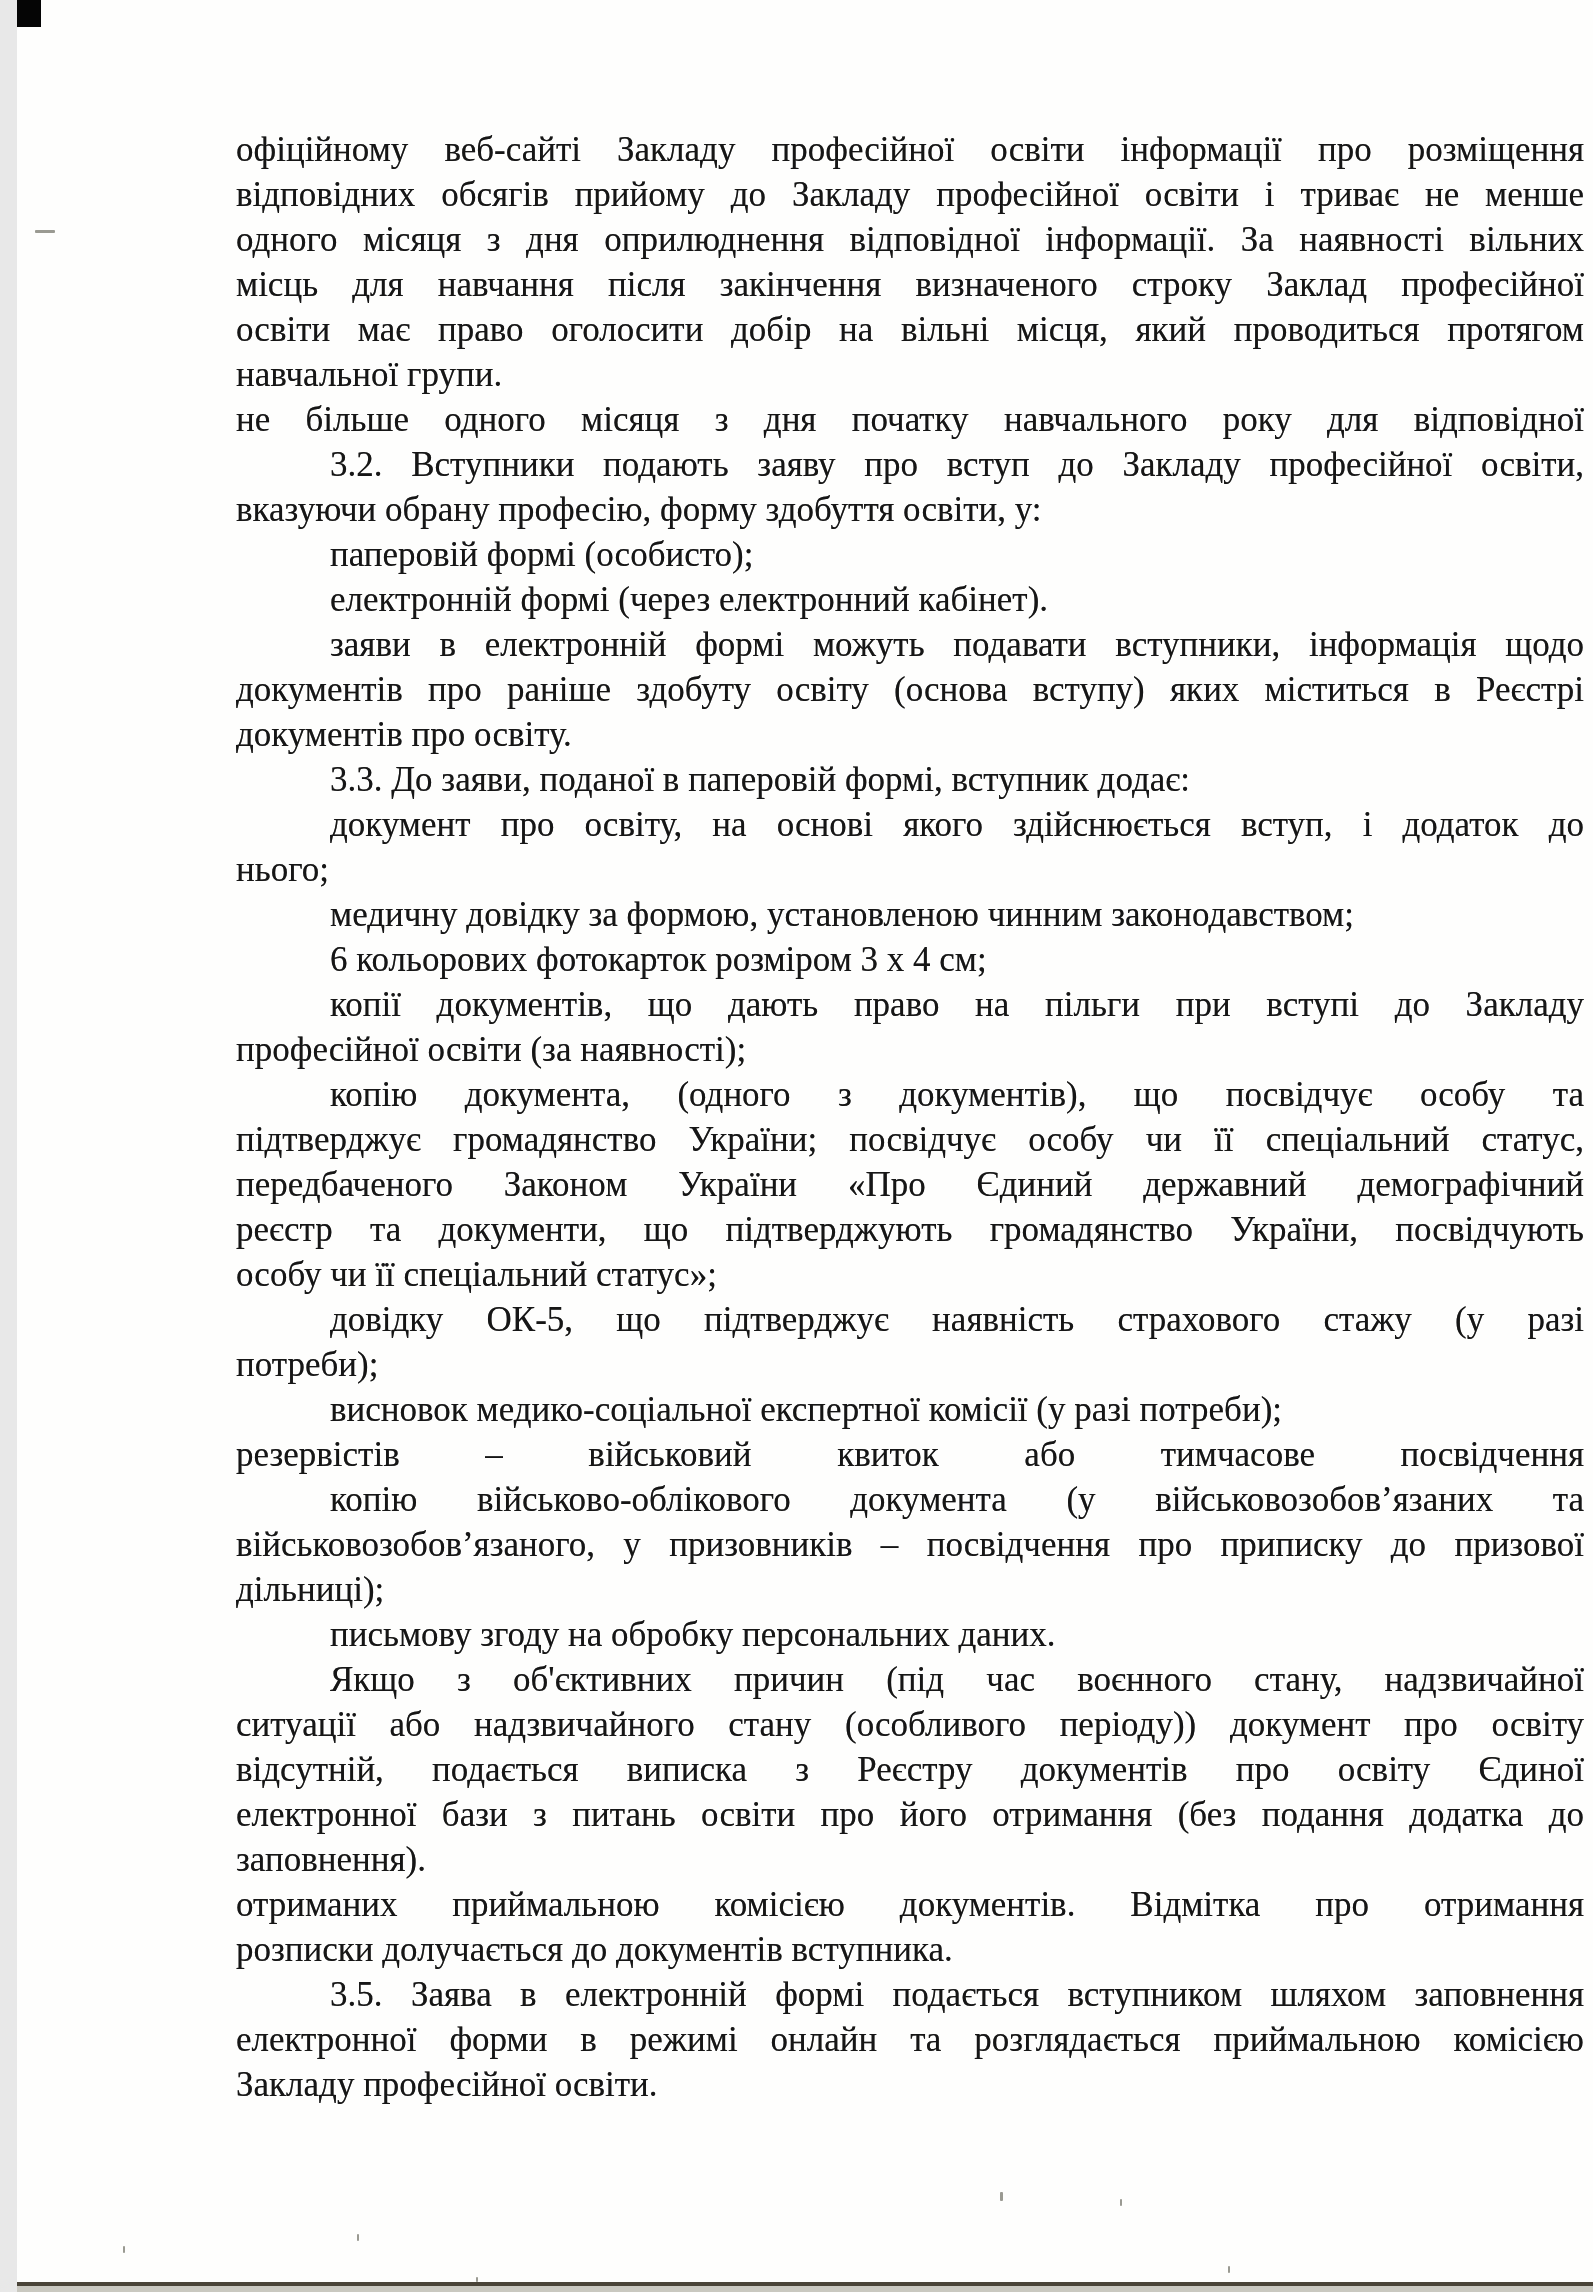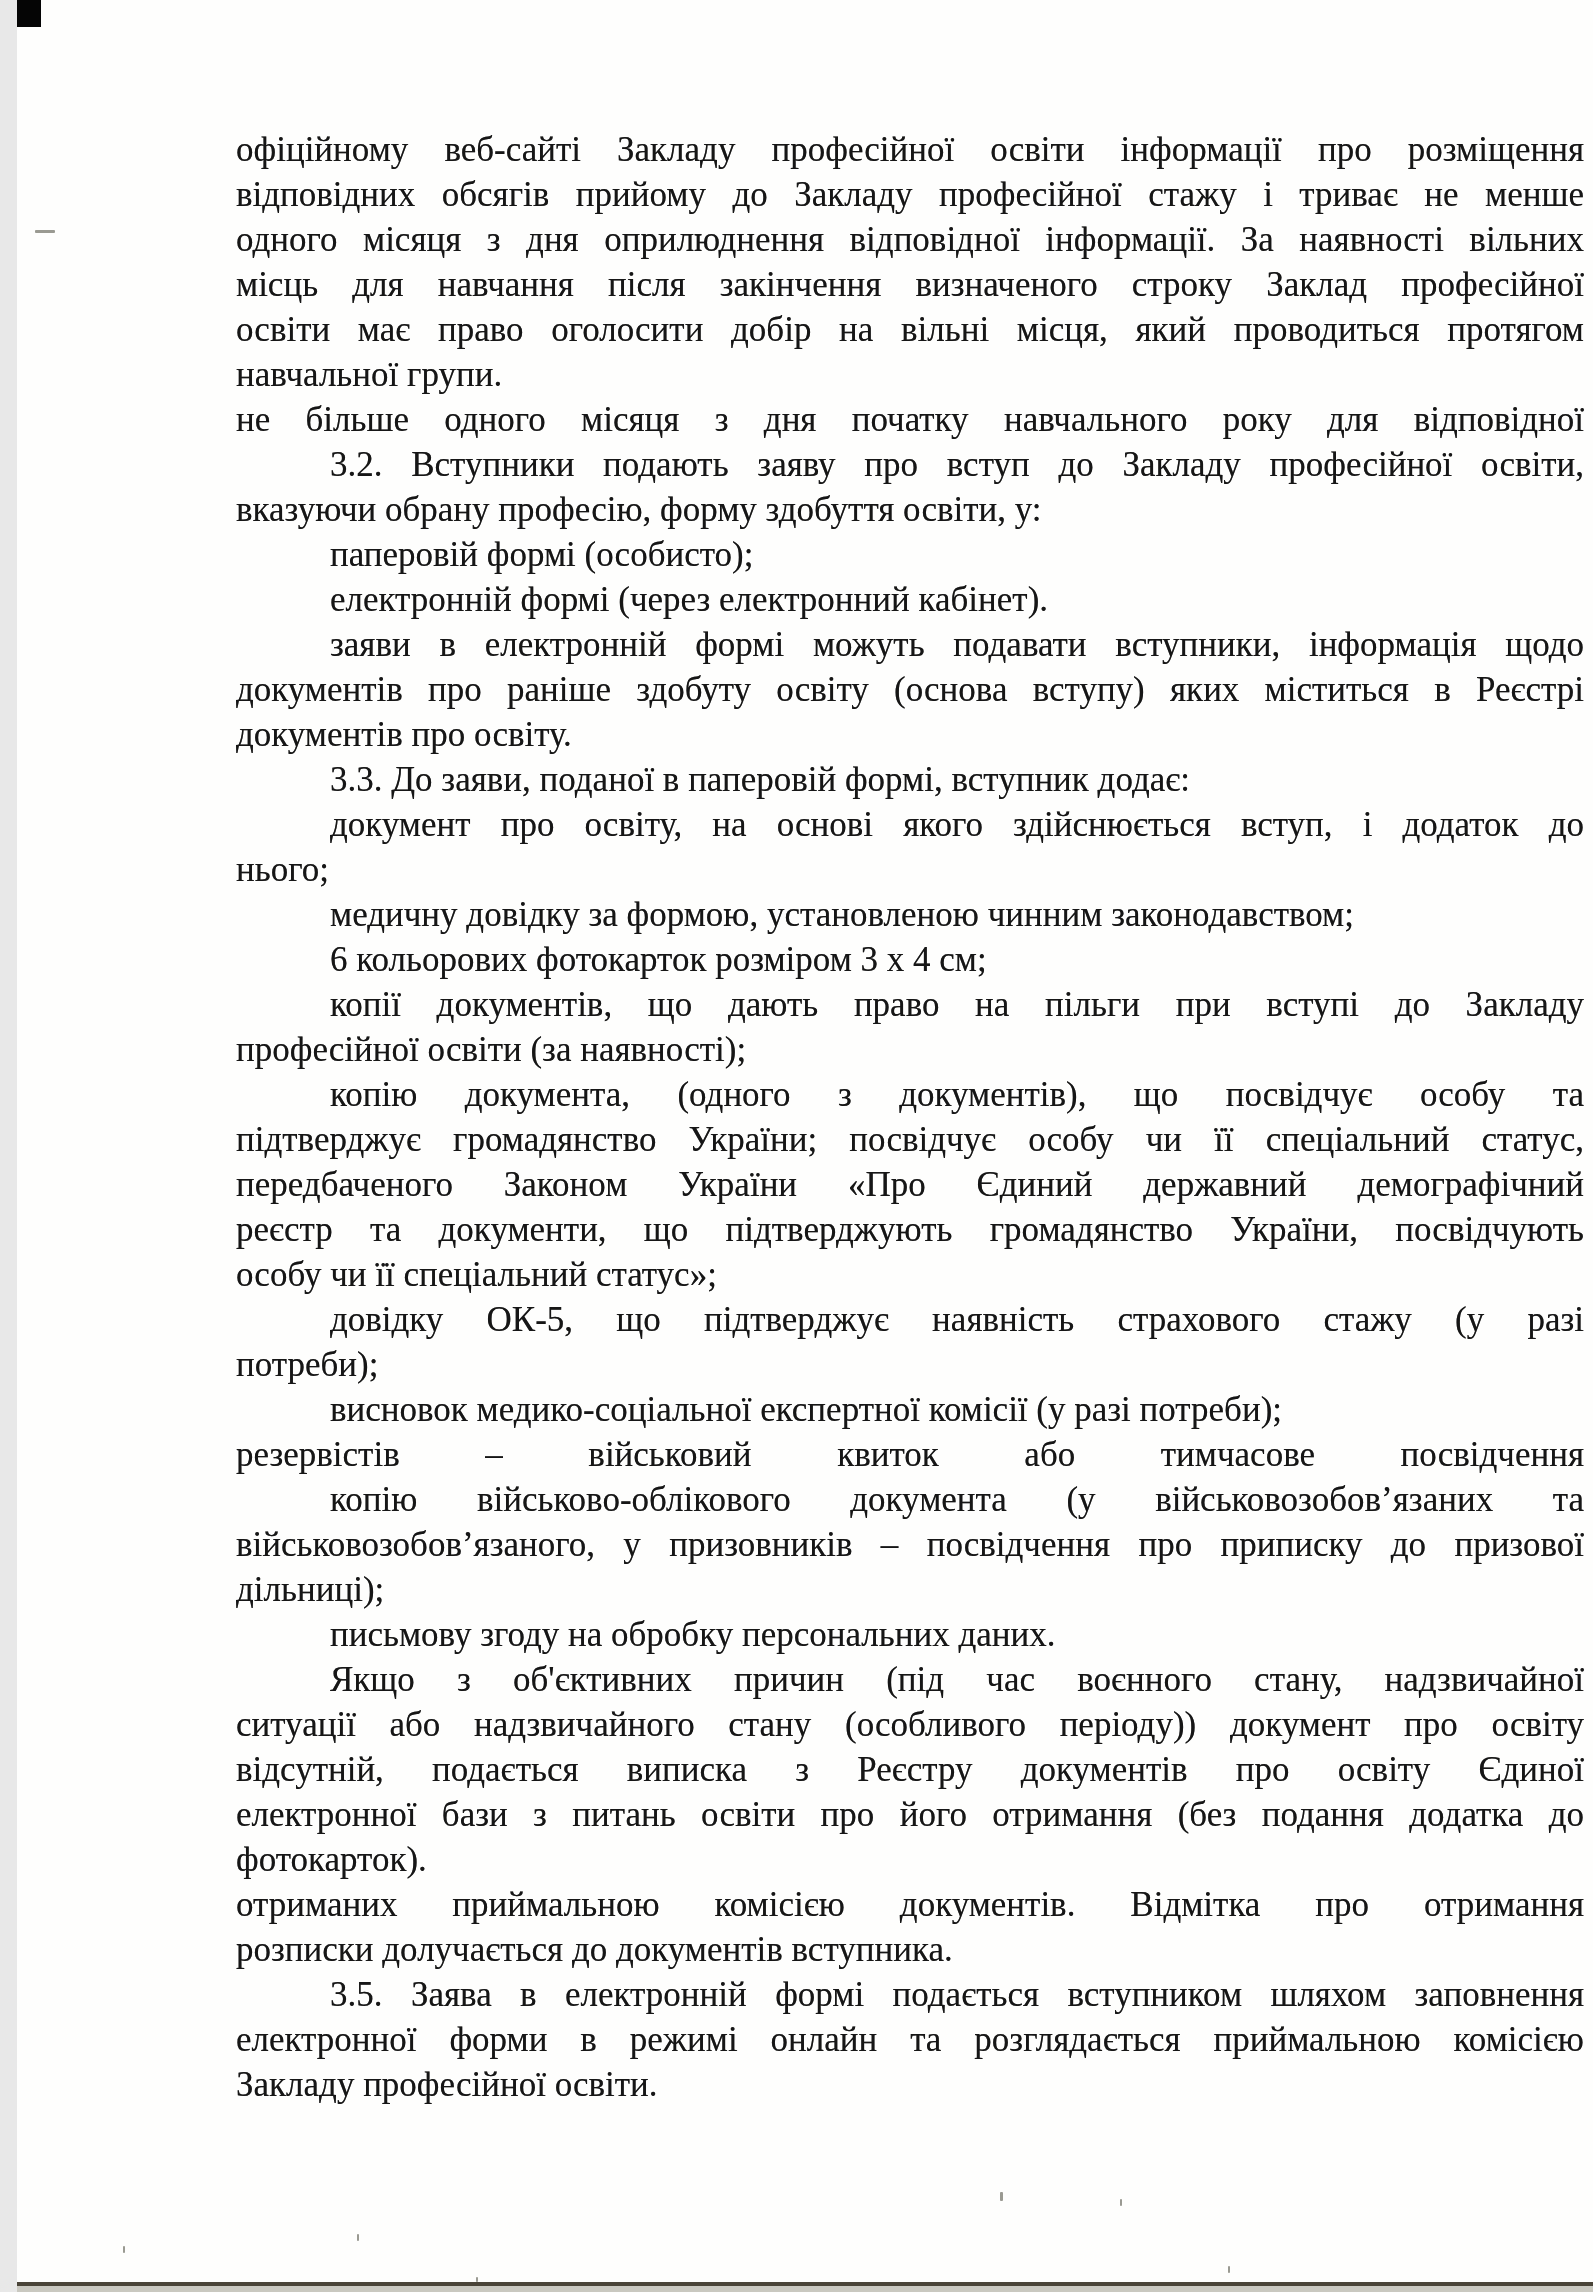--- a/index.html
+++ b/index.html
@@ -55,7 +55,7 @@
   <div class="corner-mark" style="background: rgb(5, 5, 5);"></div>
   <div class="text-block">
       <div class="line just">офіційному веб-сайті Закладу професійної освіти інформації про розміщення</div>
-      <div class="line just">відповідних обсягів прийому до Закладу професійної стажу і триває не менше</div>
+      <div class="line just">відповідних обсягів прийому до Закладу професійної освіти і триває не менше</div>
       <div class="line just">одного місяця з дня оприлюднення відповідної інформації. За наявності вільних</div>
       <div class="line just">місць для навчання після закінчення визначеного строку Заклад професійної</div>
       <div class="line just">освіти має право оголосити добір на вільні місця, який проводиться протягом</div>

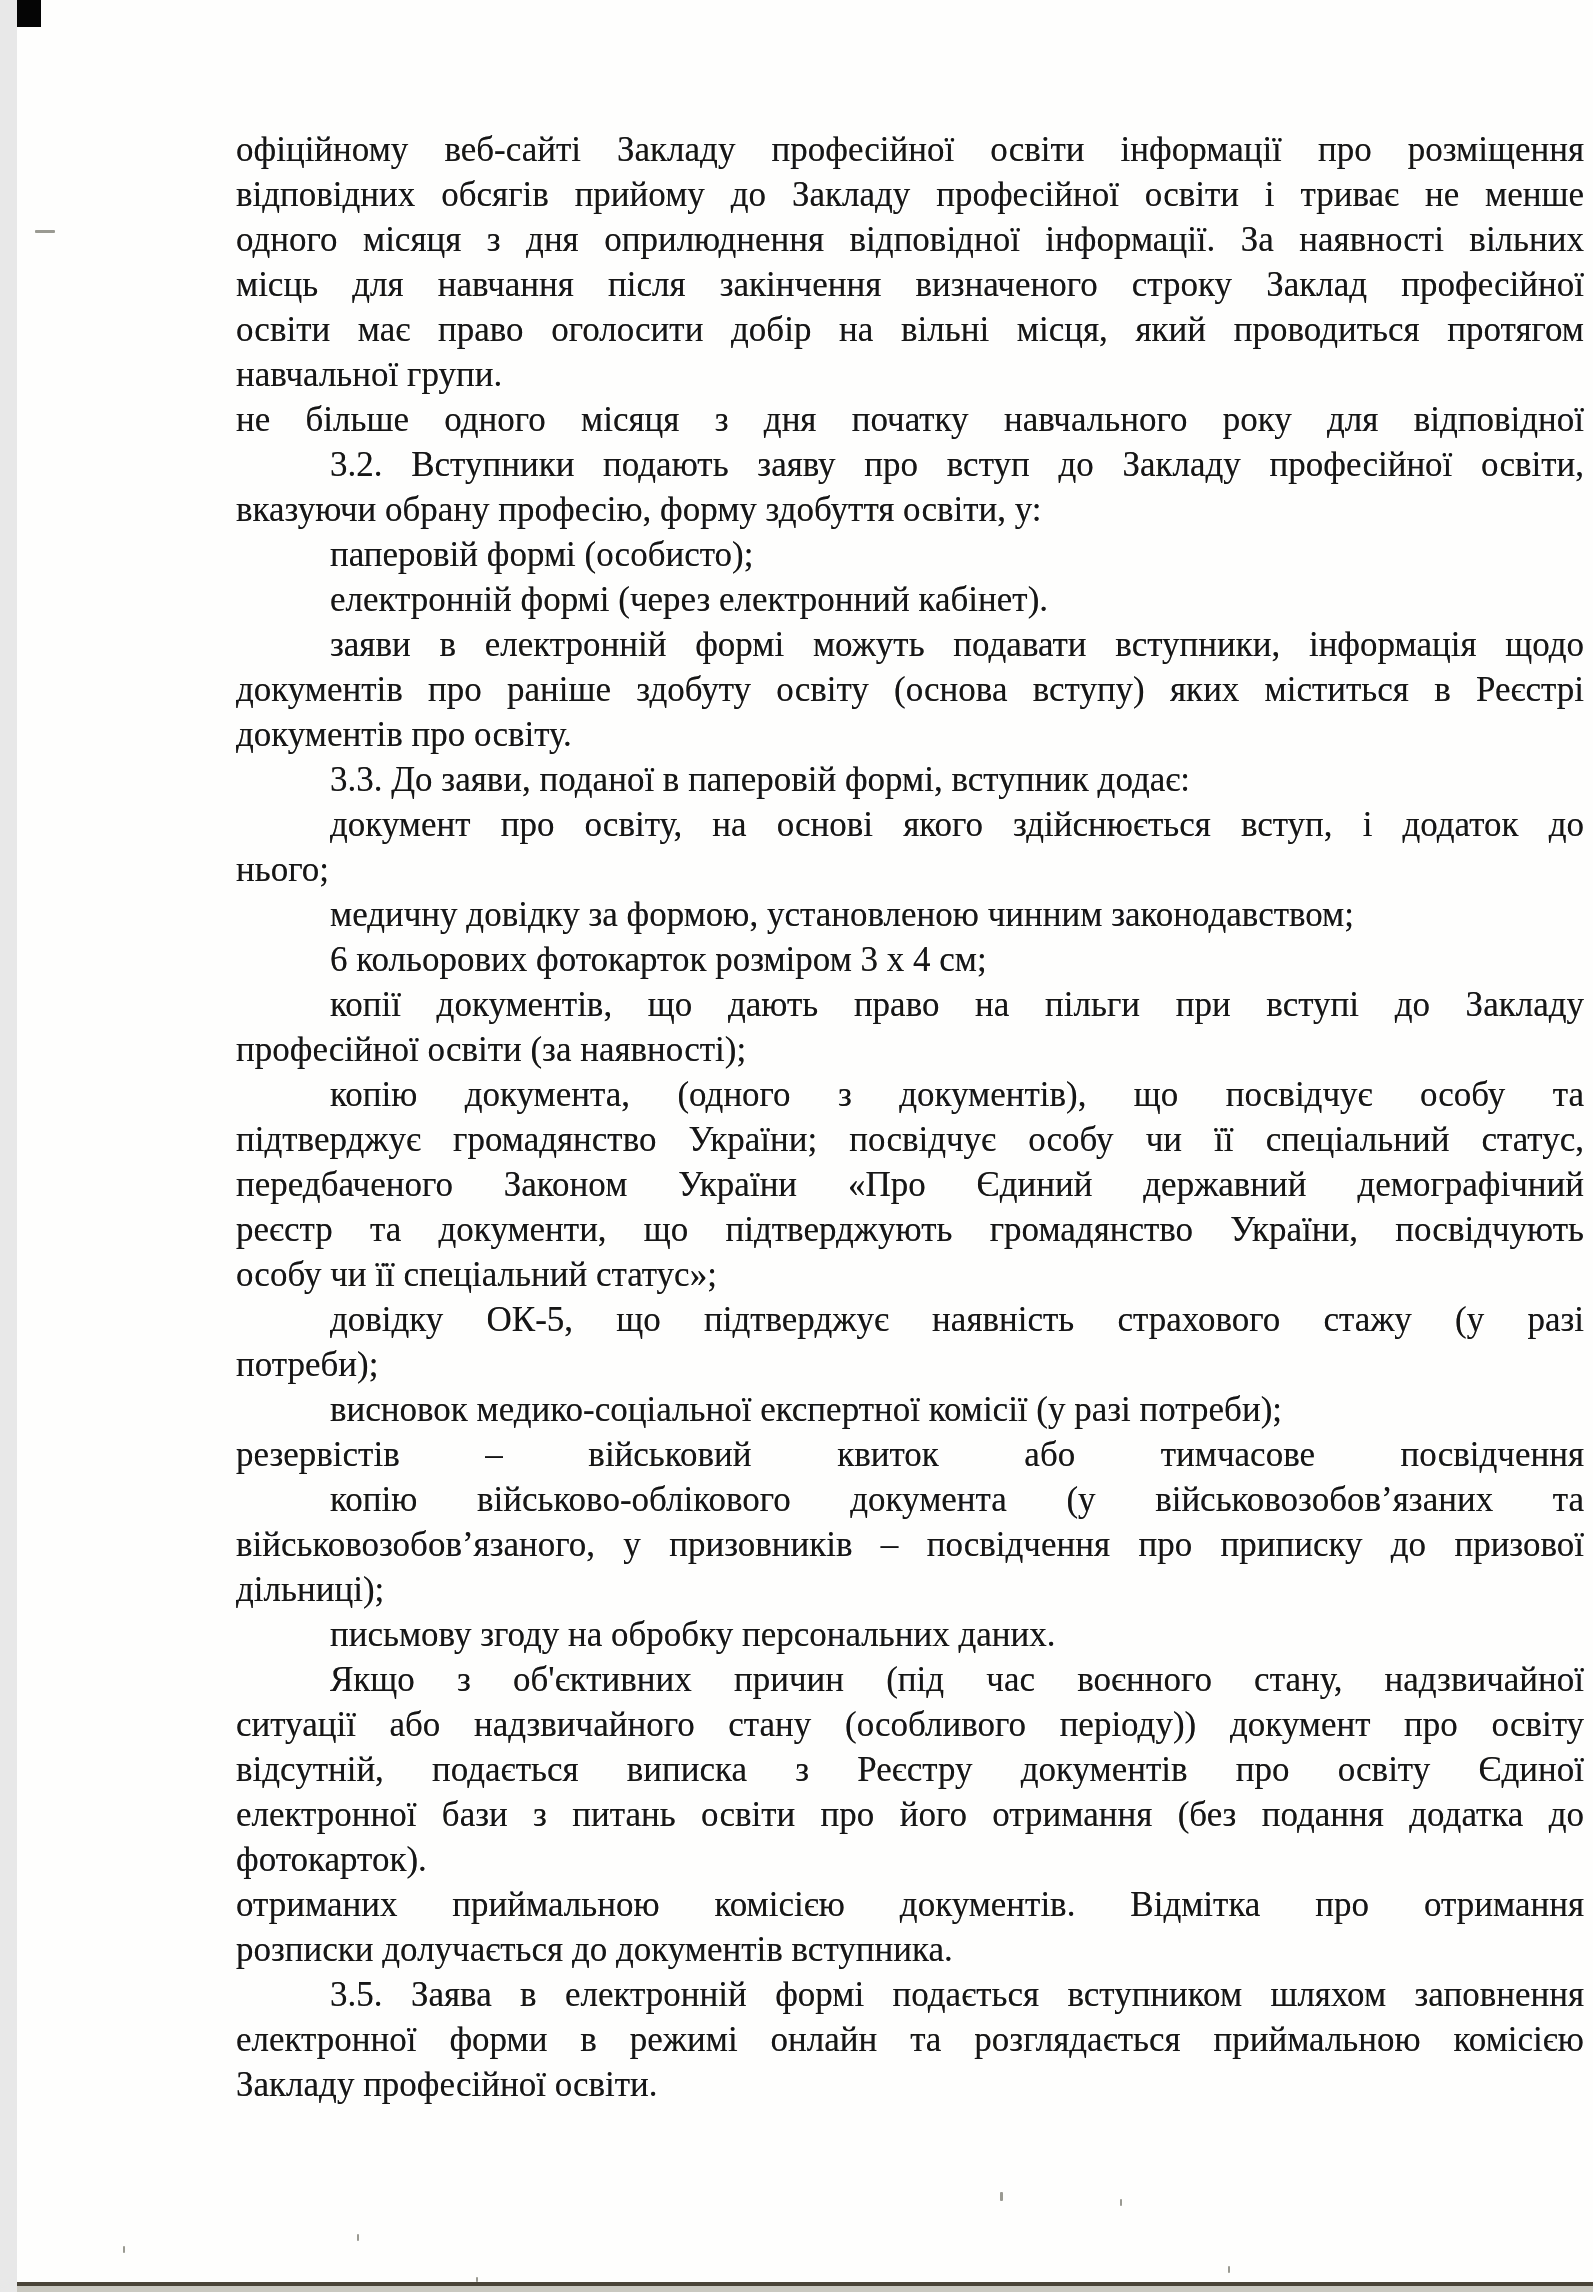--- a/index.html
+++ b/index.html
@@ -92,7 +92,7 @@
       <div class="line just">ситуації або надзвичайного стану (особливого періоду)) документ про освіту</div>
       <div class="line just">відсутній, подається виписка з Реєстру документів про освіту Єдиної</div>
       <div class="line just">електронної бази з питань освіти про його отримання (без подання додатка до</div>
-      <div class="line">фотокарток).</div>
+      <div class="line">заповнення).</div>
       <div class="line just">отриманих приймальною комісією документів. Відмітка про отримання</div>
       <div class="line">розписки долучається до документів вступника.</div>
       <div class="line just ind">3.5. Заява в електронній формі подається вступником шляхом заповнення</div>

